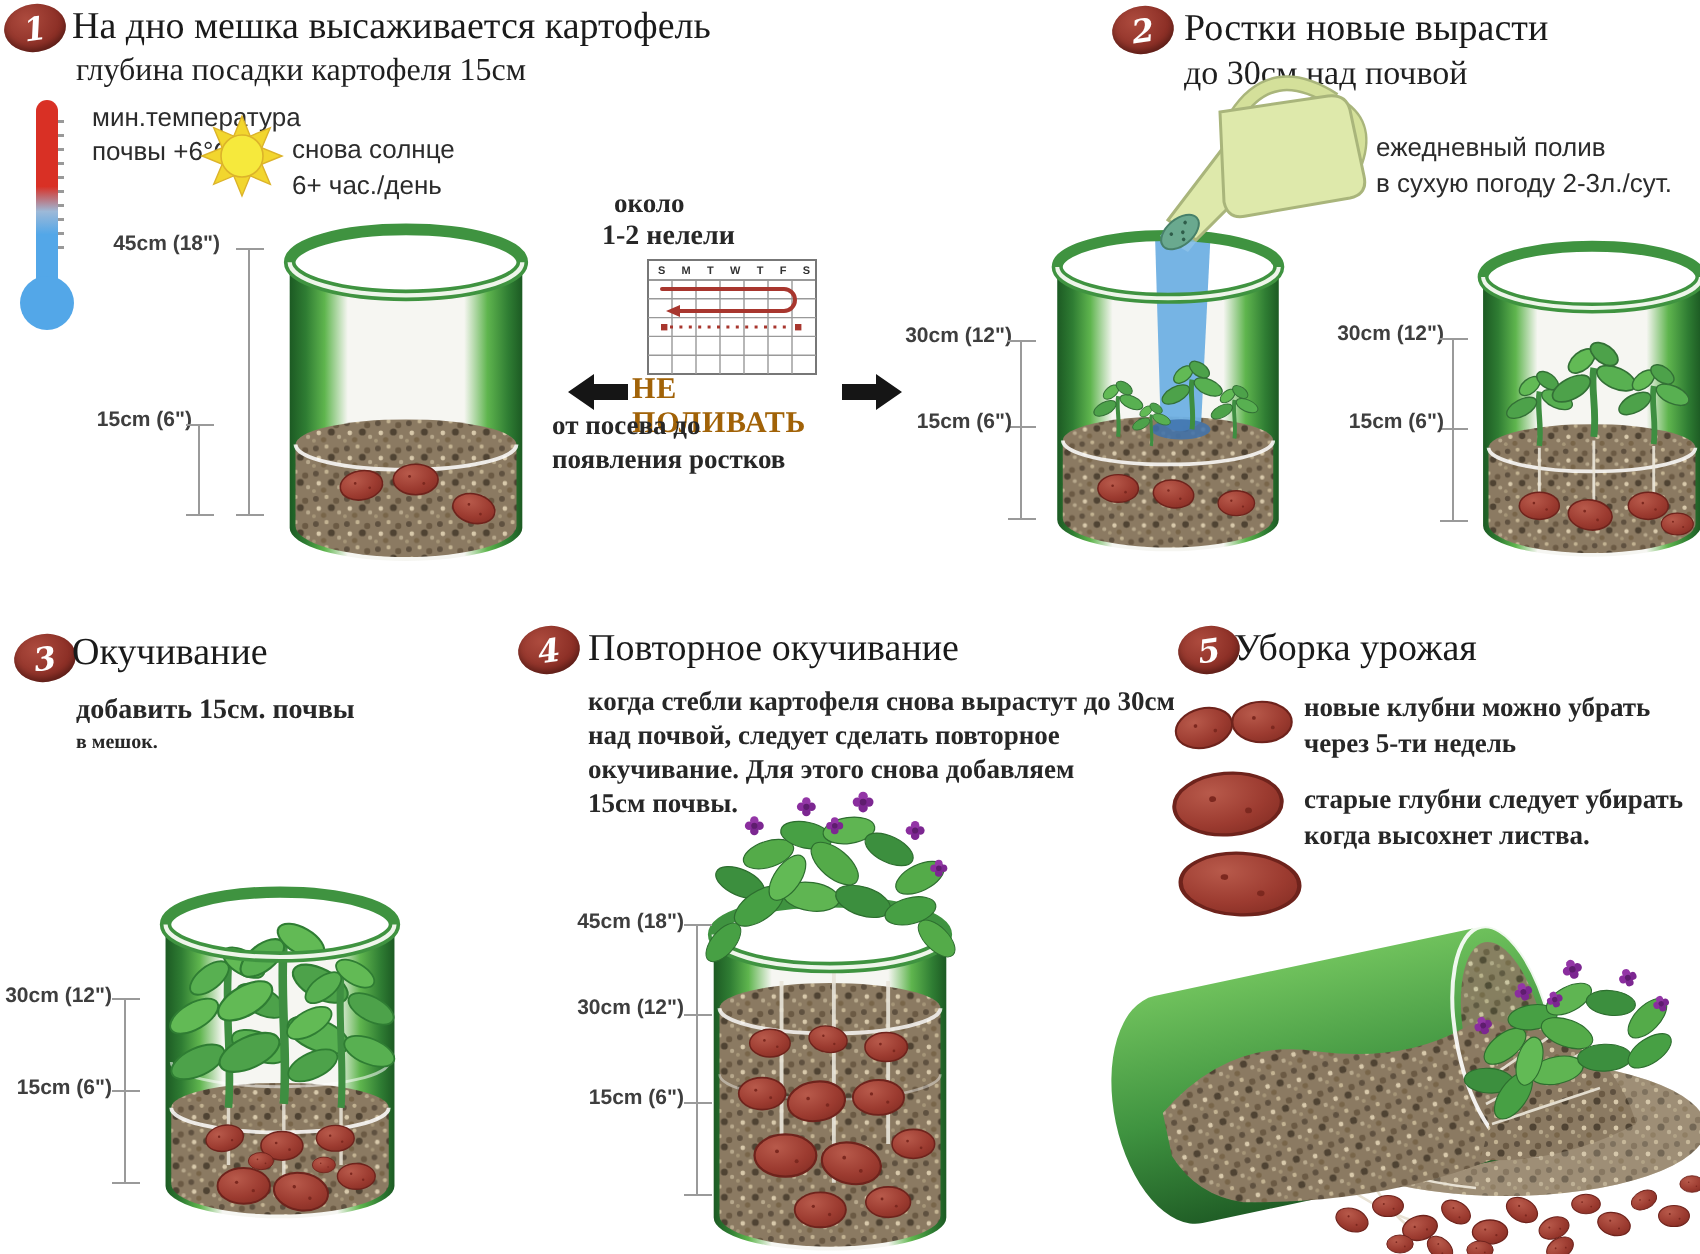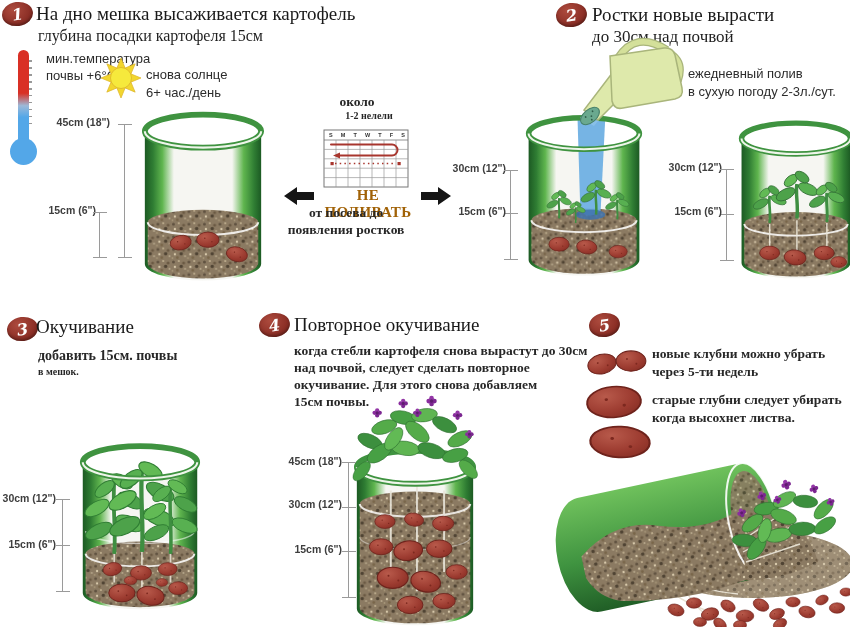--- a/index.html
+++ b/index.html
@@ -11,7 +11,7 @@
   .b{font:bold 13.5px/1.28 "Liberation Serif",serif;color:#272727;white-space:nowrap}
   .s{font:13px/1.3 "Liberation Sans",sans-serif;color:#2c2c2c;white-space:nowrap}
   .m{font:bold 10.5px/1 "Liberation Sans",sans-serif;color:#3e3e3e;text-align:right;white-space:nowrap}
-  .c{text-align:center}
+  .c{}
   .warn{font:bold 15px/1.1 "Liberation Serif",serif;color:#a16207;letter-spacing:.4px}
   .badge{position:absolute;width:31px;height:24px;border-radius:50%;
          background:radial-gradient(ellipse at 38% 30%,#ad4b3e,#8c2f26 62%,#6e221b);

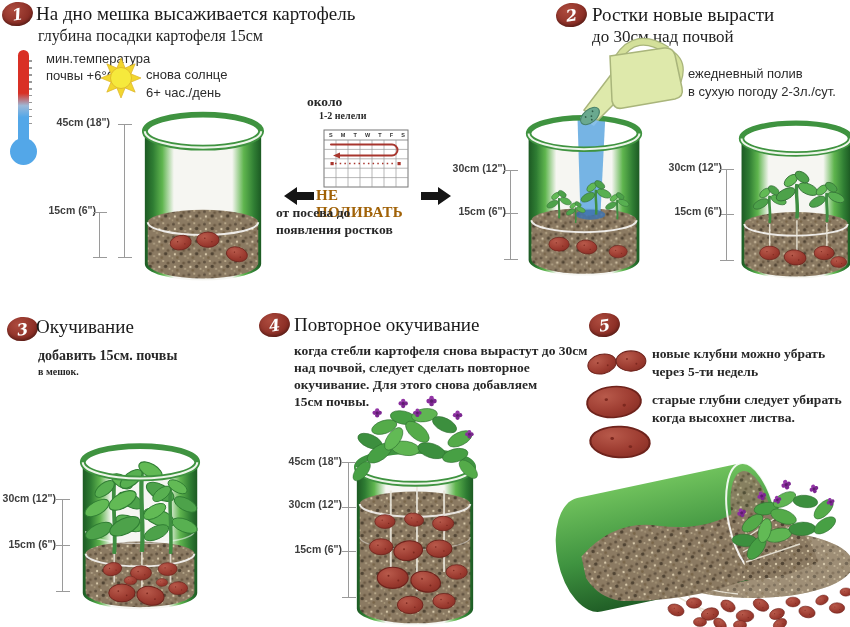--- a/index.html
+++ b/index.html
@@ -166,7 +166,7 @@
     </div>
 
   <div class="abs b c" style="left:307px;top:93px;width:100px">около</div>
-  <div class="abs b c" style="left:319px;top:110px;width:100px;font-size:10px">1-2 нелели</div>
+  <div class="abs b c" style="left:301px;top:110px;width:100px;font-size:14px">1-2 нелели</div>
   <svg class="abs" style="left:322px;top:128px" width="88" height="62" viewBox="0 0 88 62">
     <rect x="2" y="2" width="84" height="57" fill="#fff" stroke="#777" stroke-width="1"></rect>
     <text x="45" y="9" text-anchor="middle" textLength="76" lengthAdjust="spacing" font-size="5.5" font-weight="bold" fill="#333" font-family="Liberation Sans, sans-serif">S M T W T F S</text>

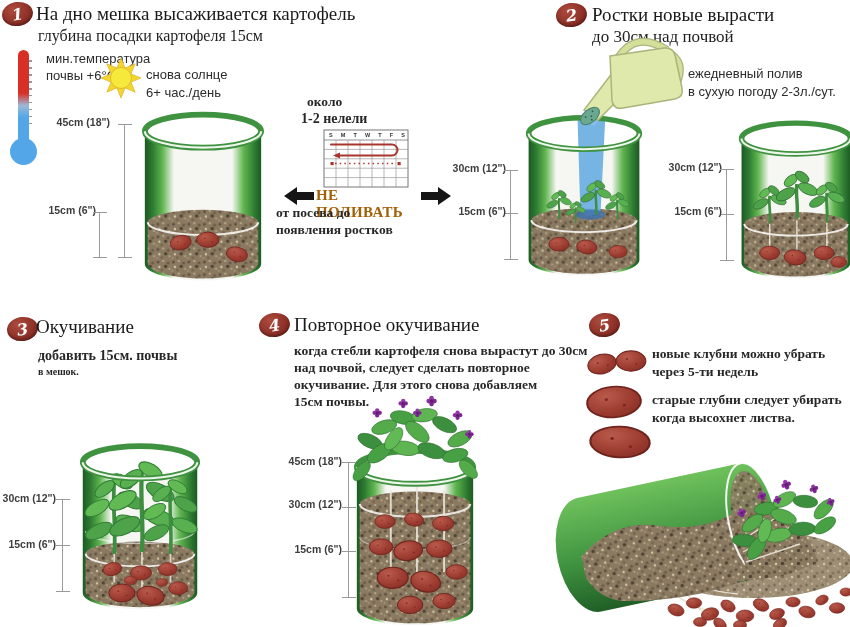--- a/index.html
+++ b/index.html
@@ -359,6 +359,7 @@
   <div class="badge" style="left:589px;top:313px">
       <span>5</span>
     </div>
+  <div class="abs title big" style="left:617px;top:314px">Уборка урожая</div>
   <div class="abs b" style="left:652px;top:345px">новые клубни можно убрать</div>
   <div class="abs b" style="left:652px;top:363px">через 5-ти недель</div>
   <div class="abs b" style="left:652px;top:391px">старые глубни следует убирать</div>

